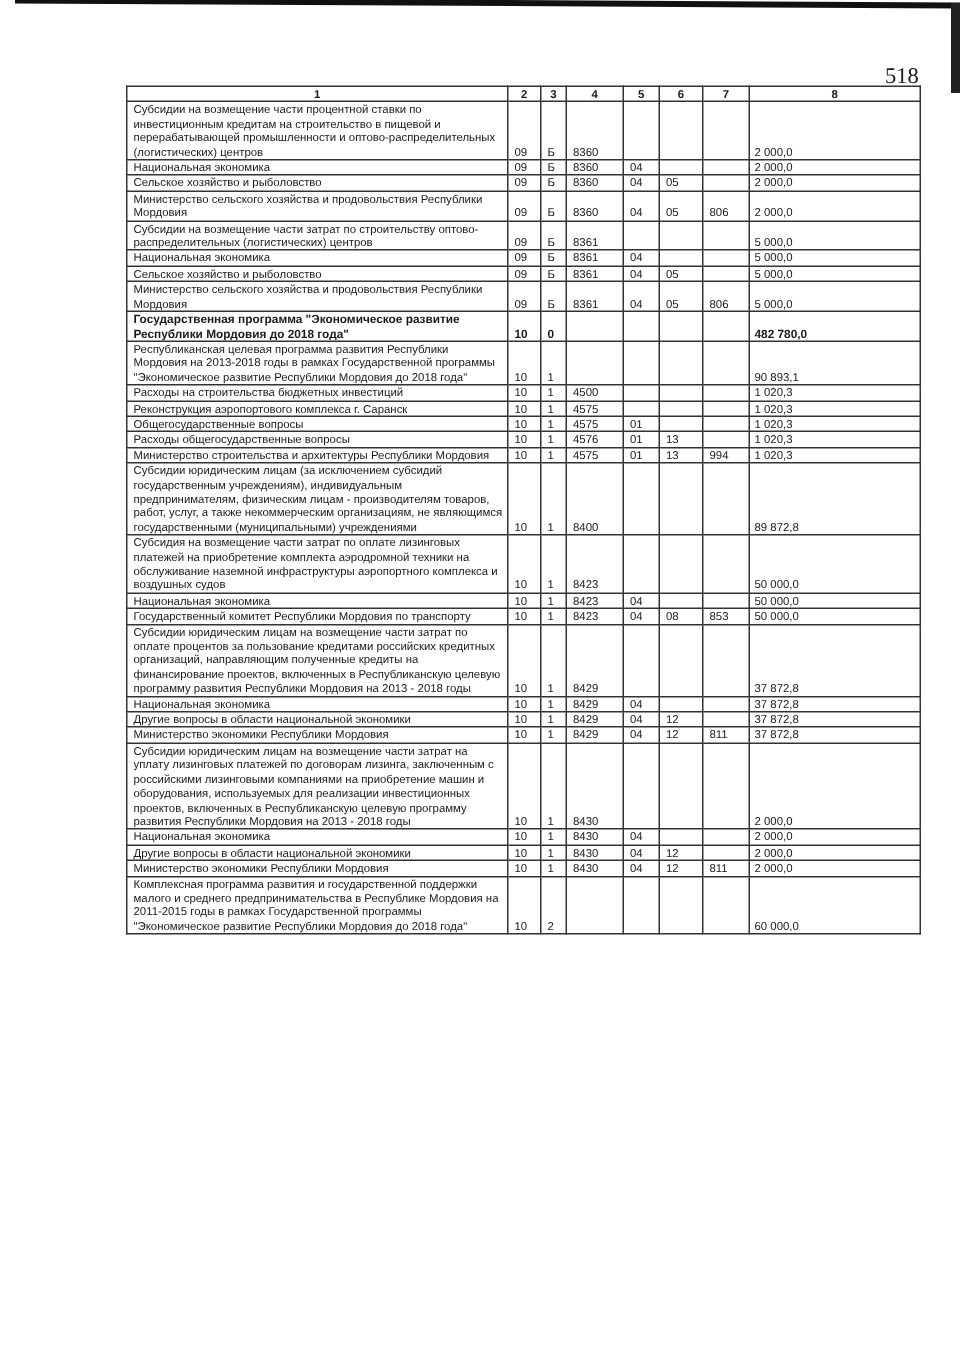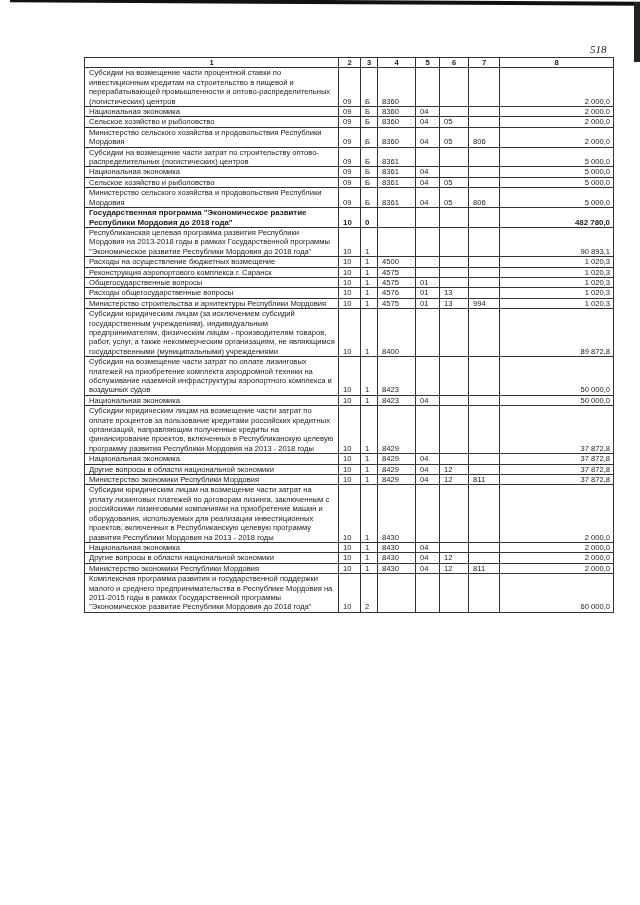--- a/index.html
+++ b/index.html
@@ -7,7 +7,7 @@
          font-family: "Liberation Sans", sans-serif; color: #1a1a1a; }
   .top-edge { position: absolute; left: 10px; top: 0; width: 630px; height: 4px; background: #111; transform: skewY(0.3deg); }
   .top-edge2 { position: absolute; right: 0; top: 2px; width: 6px; height: 60px; background: #222; }
-  .page-num { position: absolute; left: 590px; top: 43px; font-family: "Liberation Serif", serif; font-size: 11px; font-style: italic; }
+  .page-num { position: absolute; left: 590px; top: 43px; font-family: "Liberation Serif", serif; font-size: 15px; }
   table.budget { position: absolute; left: 84px; top: 57px; width: 529px; border-collapse: collapse; table-layout: fixed; font-size: 7.6px; line-height: 9.4px; }
   table.budget td, table.budget th { border: 1px solid #333; padding: 0 2px 0 3px; vertical-align: bottom; white-space: normal; overflow: hidden; }
   table.budget th { font-weight: bold; text-align: center; height: 9px; vertical-align: middle; padding: 0; }

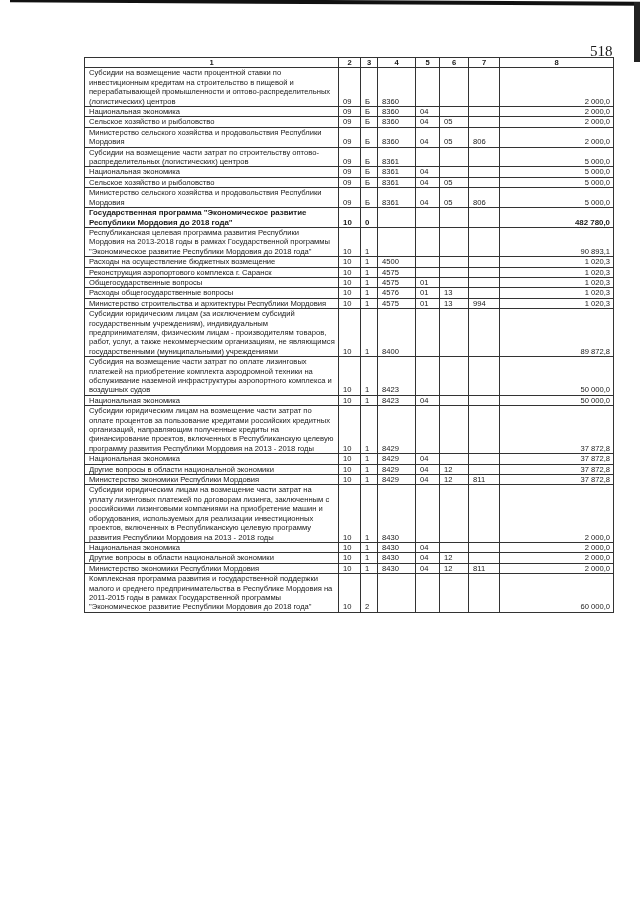--- a/index.html
+++ b/index.html
@@ -12,7 +12,7 @@
   table.budget td, table.budget th { border: 1px solid #333; padding: 0 2px 0 3px; vertical-align: bottom; white-space: normal; overflow: hidden; }
   table.budget th { font-weight: bold; text-align: center; height: 9px; vertical-align: middle; padding: 0; }
   table.budget td.c { text-align: left; padding-left: 4px; }
-  table.budget td.r { text-align: right; padding-right: 3px; }
+  table.budget td.r { text-align: left; padding-right: 3px; }
   tr.bold td { font-weight: bold; font-size: 7.9px; }
   col.c1 { width: 254px; } col.c2 { width: 22px; } col.c3 { width: 17px; }
   col.c4 { width: 38px; } col.c5 { width: 24px; } col.c6 { width: 29px; }

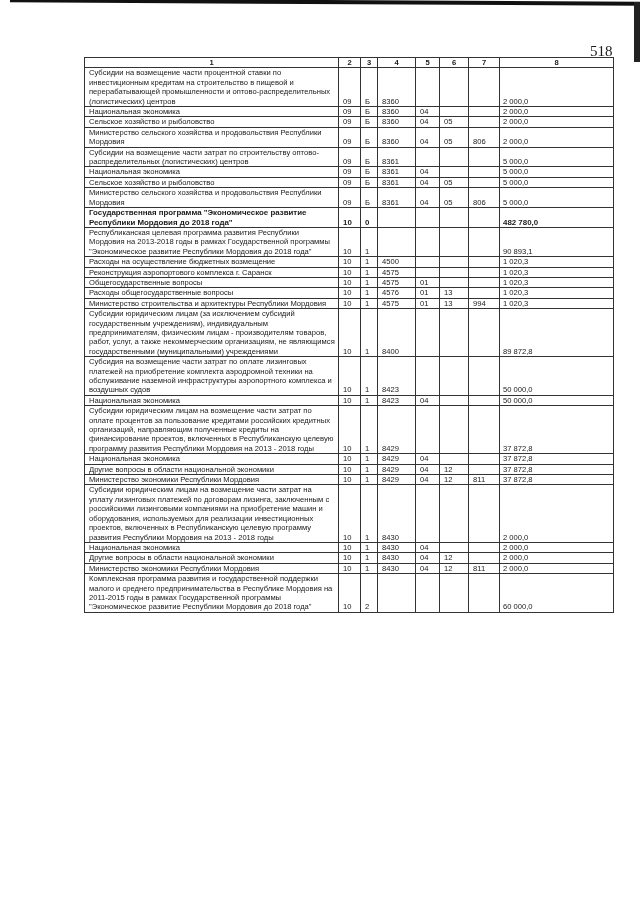--- a/index.html
+++ b/index.html
@@ -151,7 +151,7 @@
         <td class="r">90 893,1</td>
       </tr>
       <tr>
-        <td class="c">Расходы на осуществление бюджетных возмещение</td>
+        <td class="c">Расходы на строительства бюджетных инвестиций</td>
         <td class="c">10</td>
         <td class="c">1</td>
         <td class="c">4500</td>

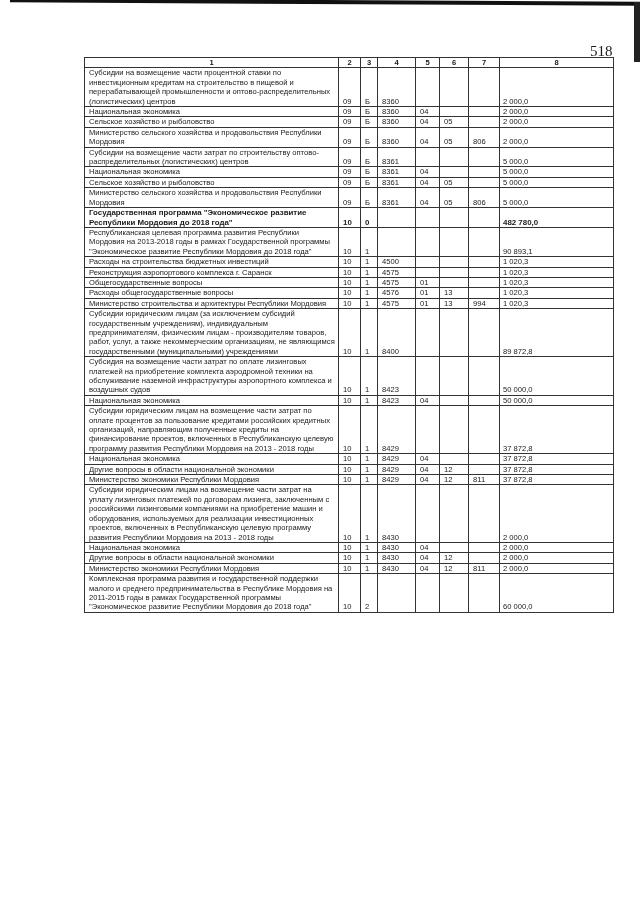--- a/index.html
+++ b/index.html
@@ -231,6 +231,16 @@
         <td class="r">50 000,0</td>
       </tr>
       <tr>
+        <td class="c">Государственный комитет Республики Мордовия по транспорту</td>
+        <td class="c">10</td>
+        <td class="c">1</td>
+        <td class="c">8423</td>
+        <td class="c">04</td>
+        <td class="c">08</td>
+        <td class="c">853</td>
+        <td class="r">50 000,0</td>
+      </tr>
+      <tr>
         <td class="c">Субсидии юридическим лицам на возмещение части затрат по оплате процентов за пользование кредитами российских кредитных организаций, направляющим полученные кредиты на финансирование проектов, включенных в Республиканскую целевую программу развития Республики Мордовия на 2013 - 2018 годы</td>
         <td class="c">10</td>
         <td class="c">1</td>

